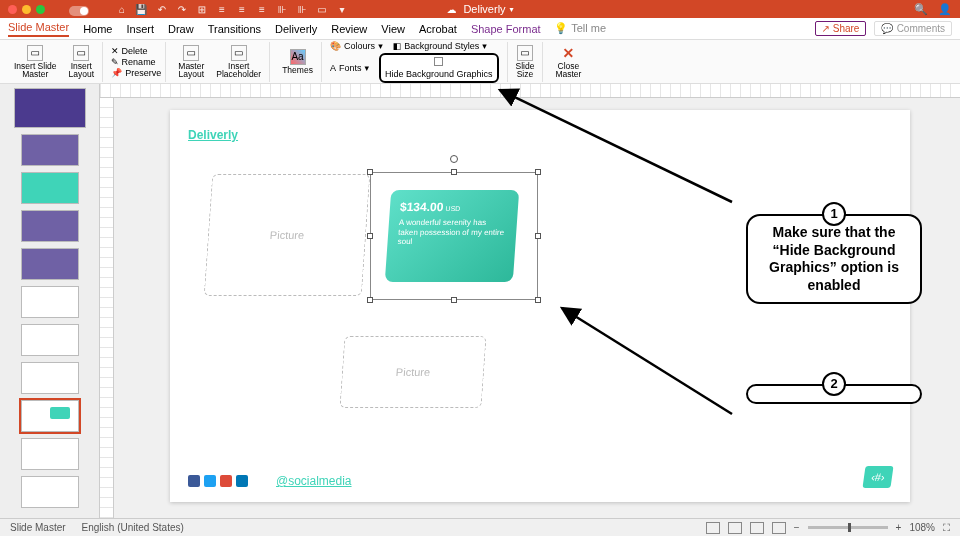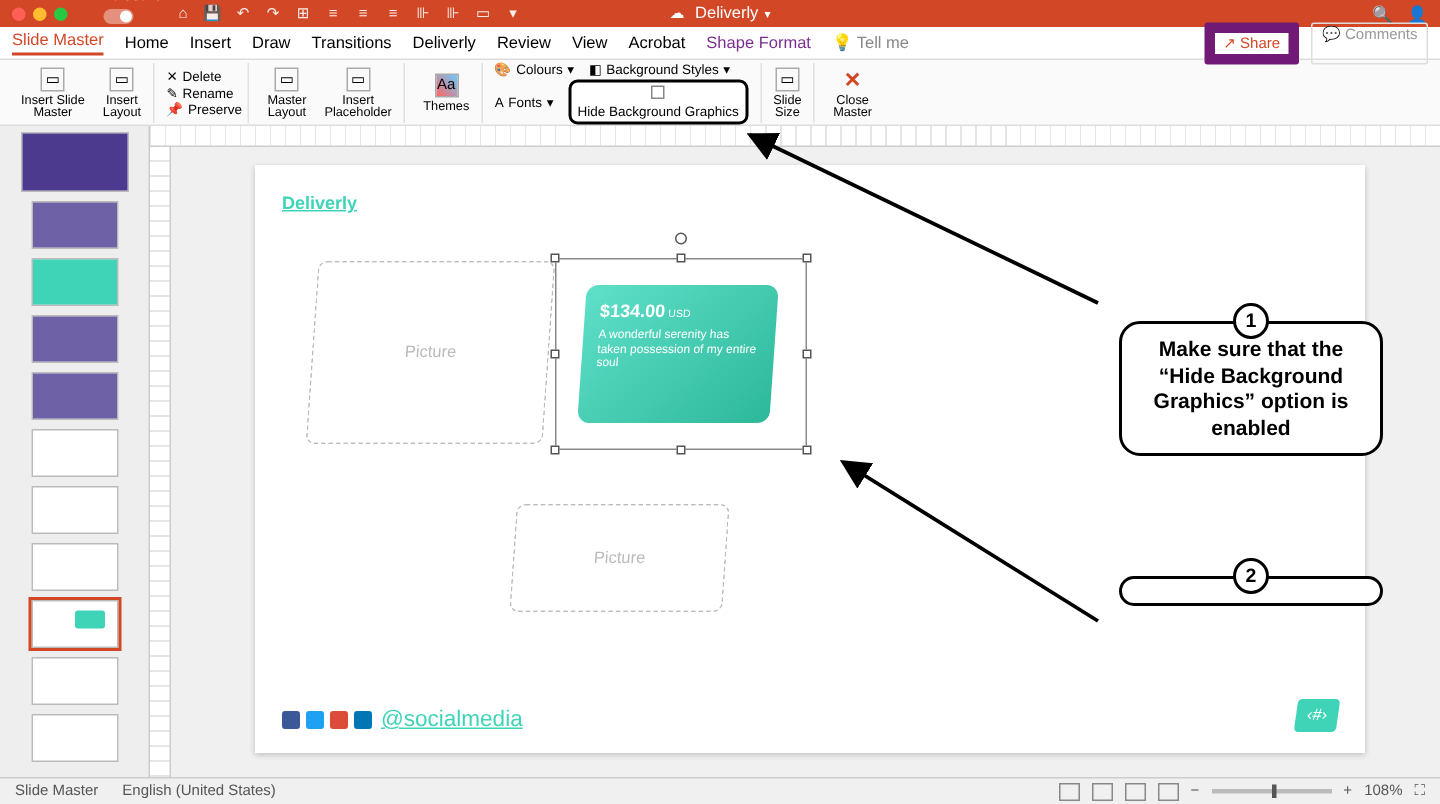--- a/index.html
+++ b/index.html
@@ -25,7 +25,7 @@
   .tabs .active { color:#D24726; border-bottom:2px solid #D24726; padding-bottom:2px; }
   .tabs .sf-active { color:#7B2D8E;text-align:center; }
   .tabs-right { position:absolute; right:8px; display:flex; gap:8px; }
-  .share-btn { color:#D24726; border:7px solid #701a75; padding:1px 6px; border-radius:2px; font-size:10px; }
+  .share-btn { color:#D24726; border:1px solid #701a75; padding:1px 6px; border-radius:2px; font-size:10px; }
   .comments-btn { color:#999; border:1px solid #ddd; padding:1px 6px; border-radius:2px; font-size:10px; }
 
   

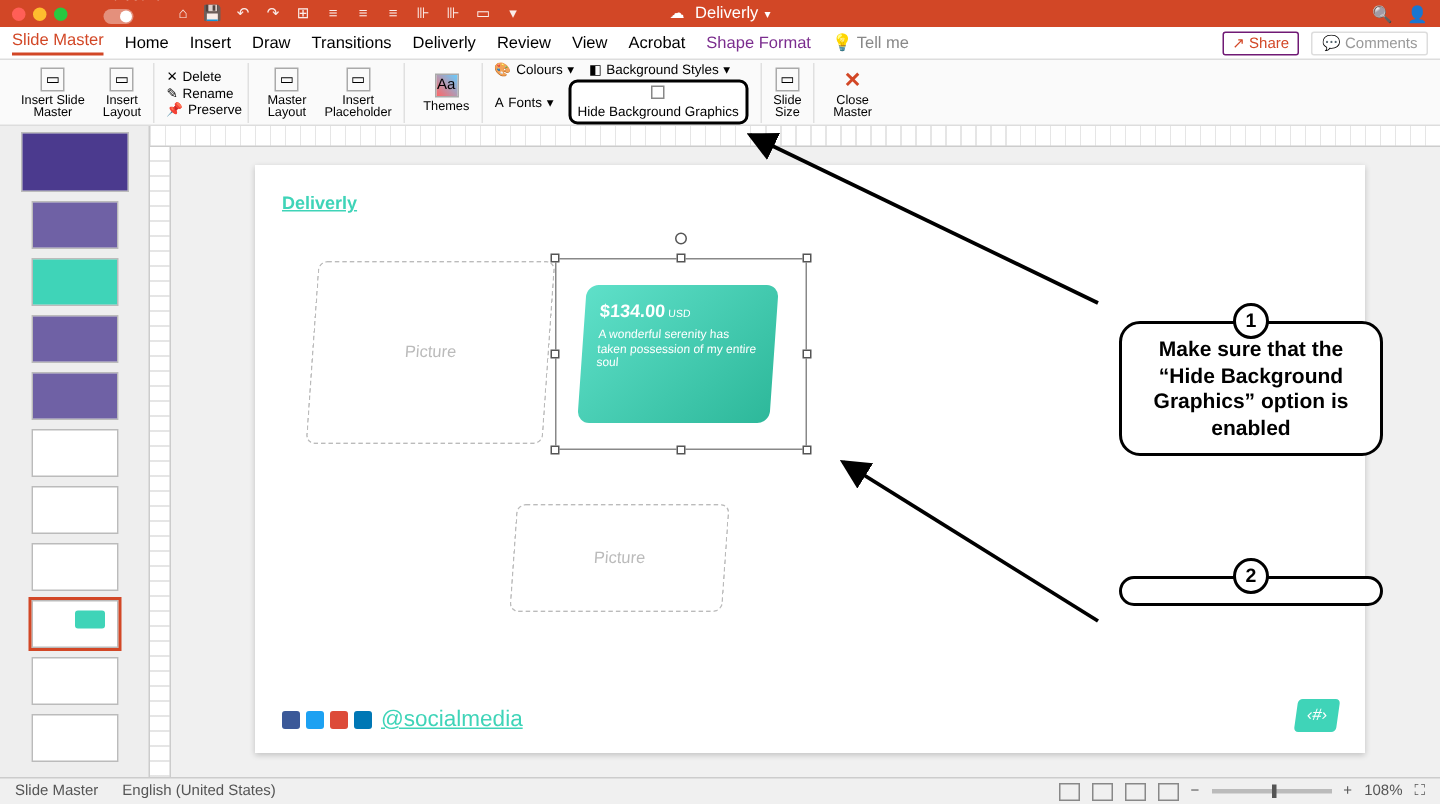--- a/index.html
+++ b/index.html
@@ -74,7 +74,7 @@
   .social-row { position:absolute; left:18px; bottom:14px; display:flex; gap:4px; align-items:center; }
   .soc { width:12px; height:12px; border-radius:2px; }
   .soc.fb{background:#3b5998}.soc.tw{background:#1da1f2}.soc.gp{background:#dd4b39}.soc.li{background:#0077b5}
-  .social-txt { color:#3fd4b8; font-size:15px; margin-left:2px; text-decoration:underline; }
+  .social-txt { color:#3fd4b8; font-size:12px; margin-left:24px; text-decoration:underline; }
   .flag-icon { position:absolute; right:18px; bottom:14px; width:28px; height:22px; background:#3fd4b8; border-radius:3px; transform:skewX(-8deg); display:flex; align-items:center; justify-content:center; color:#fff; font-size:11px; }
 
   

